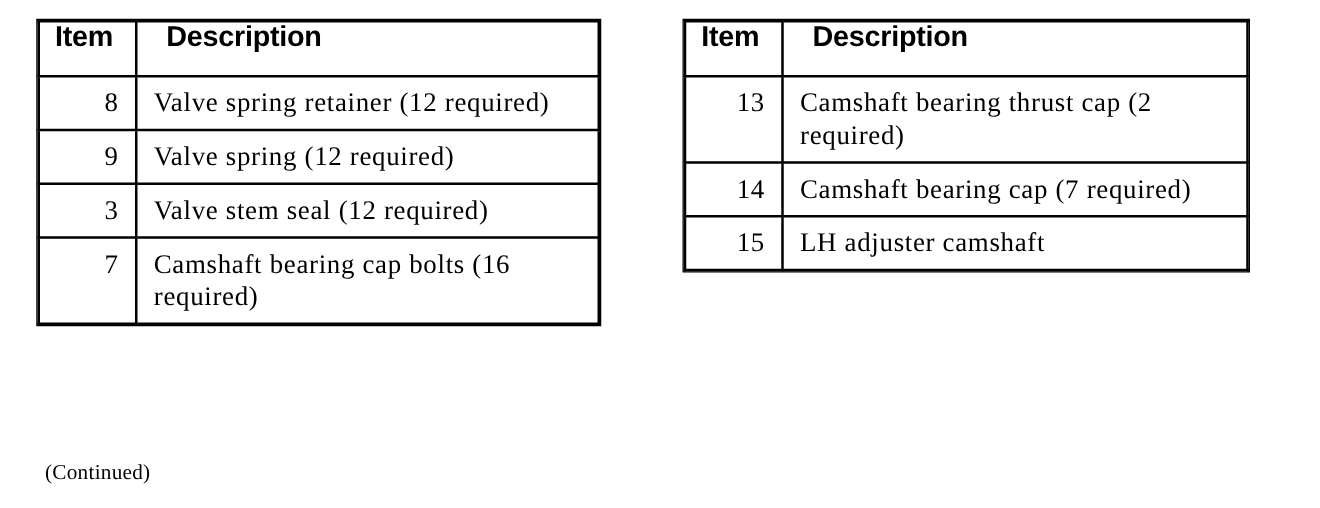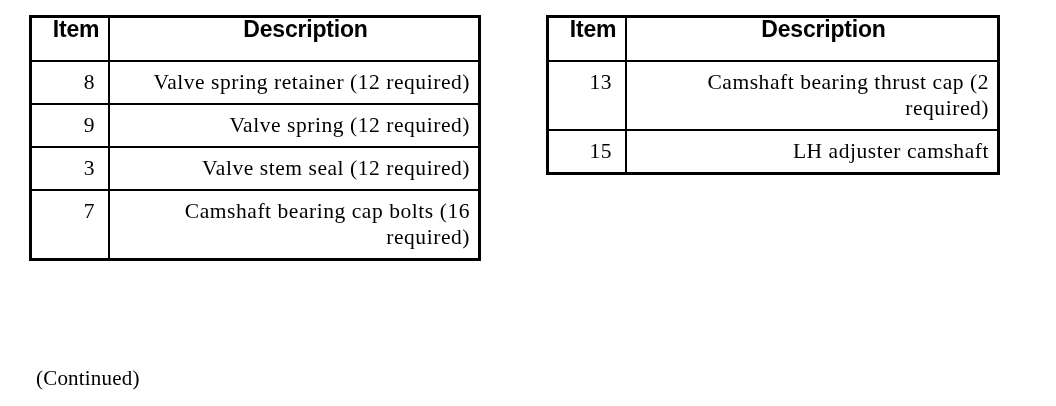--- a/index.html
+++ b/index.html
@@ -49,7 +49,7 @@
     letter-spacing: -0.2px;
     height: 42px;
     padding: 5px 10px 6px 10px;
-    text-align: center;
+    text-align: left;
     white-space: nowrap;
   }
   thead th.col-item { padding-left: 12px; }

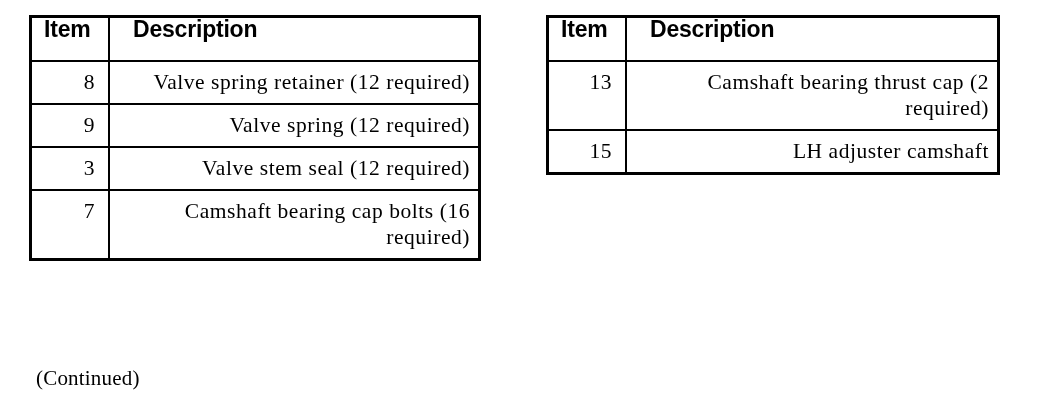--- a/index.html
+++ b/index.html
@@ -66,7 +66,7 @@
     white-space: nowrap;
   }
   td.cell-desc {
-    text-align: right;
+    text-align: left;
     padding: 7px 8px 8px 13px;
   }
 

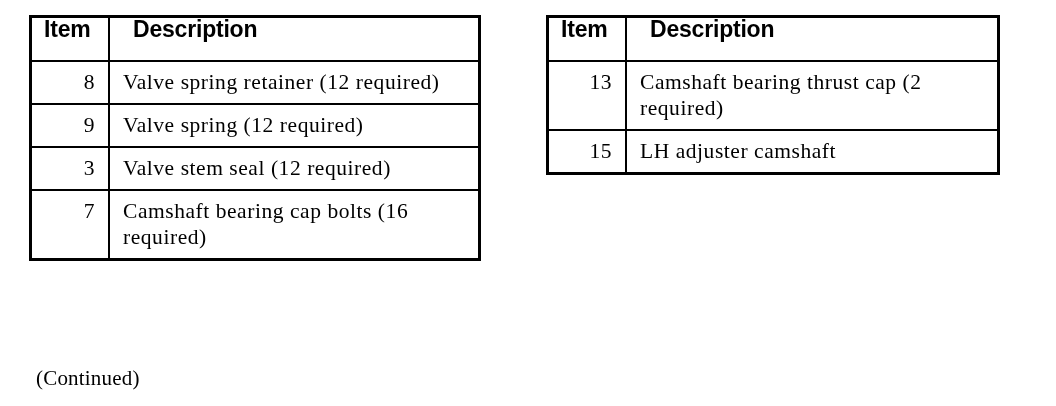--- a/index.html
+++ b/index.html
@@ -132,6 +132,10 @@
       <td class="cell-desc">Camshaft bearing thrust cap (2 required)</td>
     </tr>
     <tr>
+      <td class="cell-item">14</td>
+      <td class="cell-desc">Camshaft bearing cap (7 required)</td>
+    </tr>
+    <tr>
       <td class="cell-item">15</td>
       <td class="cell-desc">LH adjuster camshaft</td>
     </tr>

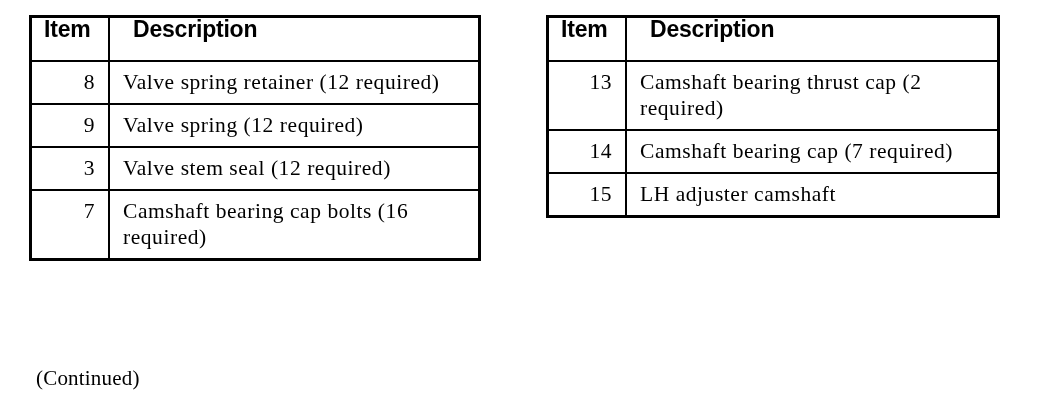--- a/index.html
+++ b/index.html
@@ -75,7 +75,7 @@
     left: 36px;
     top: 368px;
     font-family: "Liberation Serif", "DejaVu Serif", serif;
-    font-size: 21px;
+    font-size: 17px;
     line-height: 20px;
     letter-spacing: 0.2px;
     white-space: nowrap;

